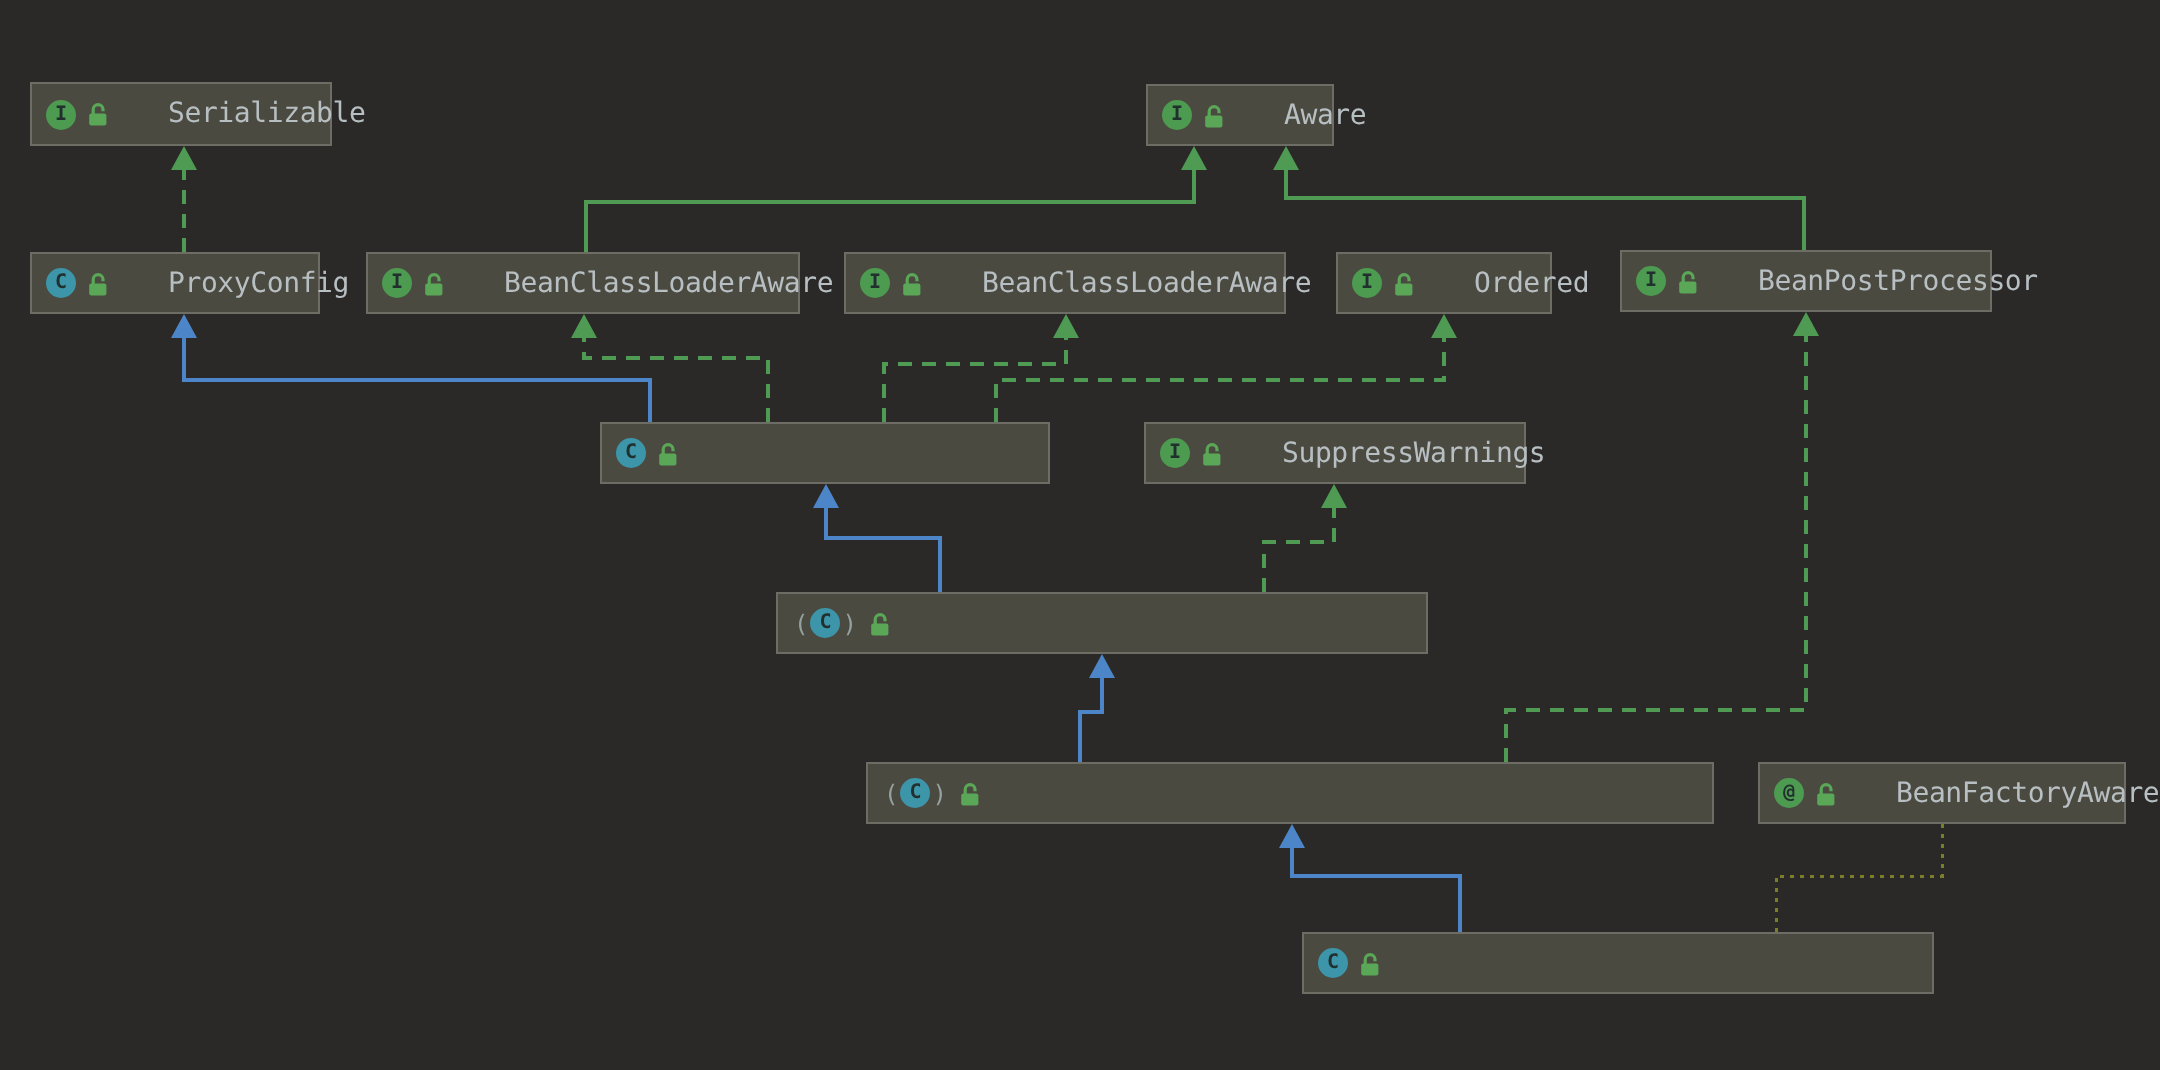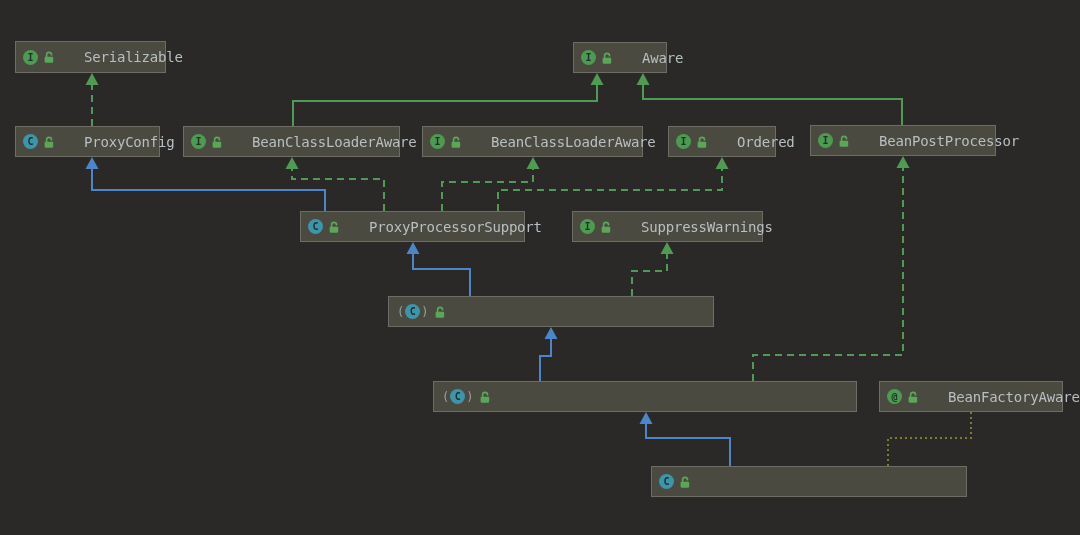--- a/index.html
+++ b/index.html
@@ -171,7 +171,6 @@
             <rect x="2.6" y="6.7" width="8.6" height="6" rx="1.1" fill="#5aa758"></rect>
           </svg>
         </span>
-        <span class="label">ProxyProcessorSupport</span>
       </div>
       <div class="node" style="left: 572px; top: 211px; width: 191px; height: 31px;">
         <span class="circle t-interface">I</span>

